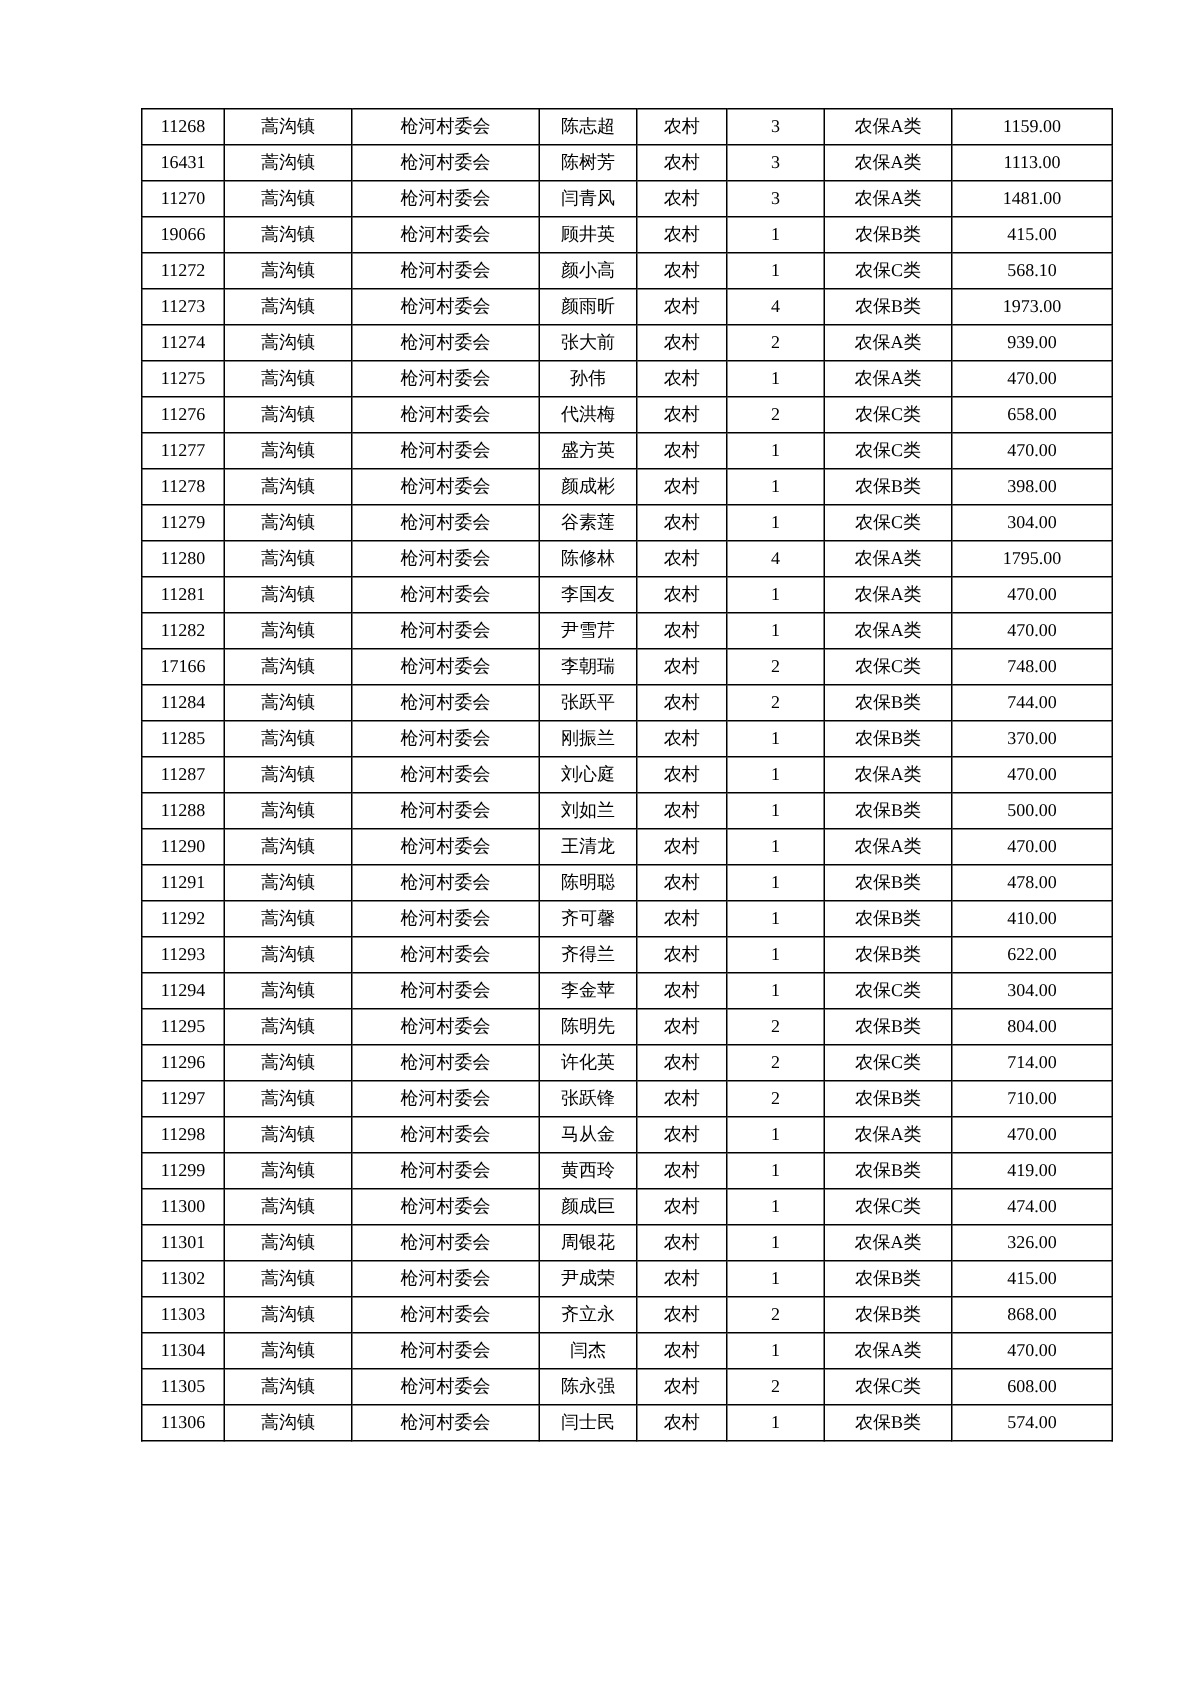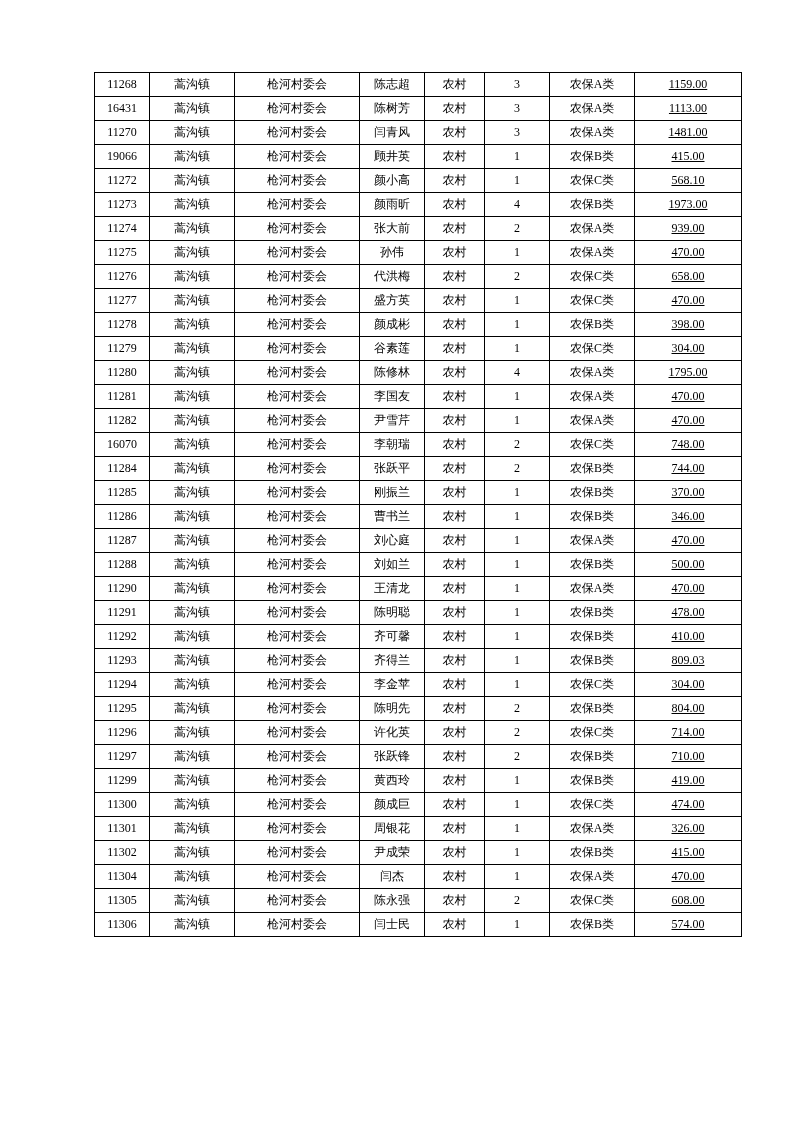--- a/index.html
+++ b/index.html
@@ -47,7 +47,6 @@
   td.c7 {
     text-align: right;
     padding-right: 26px;
-    text-decoration: underline;
   }
 </style>
 </head>

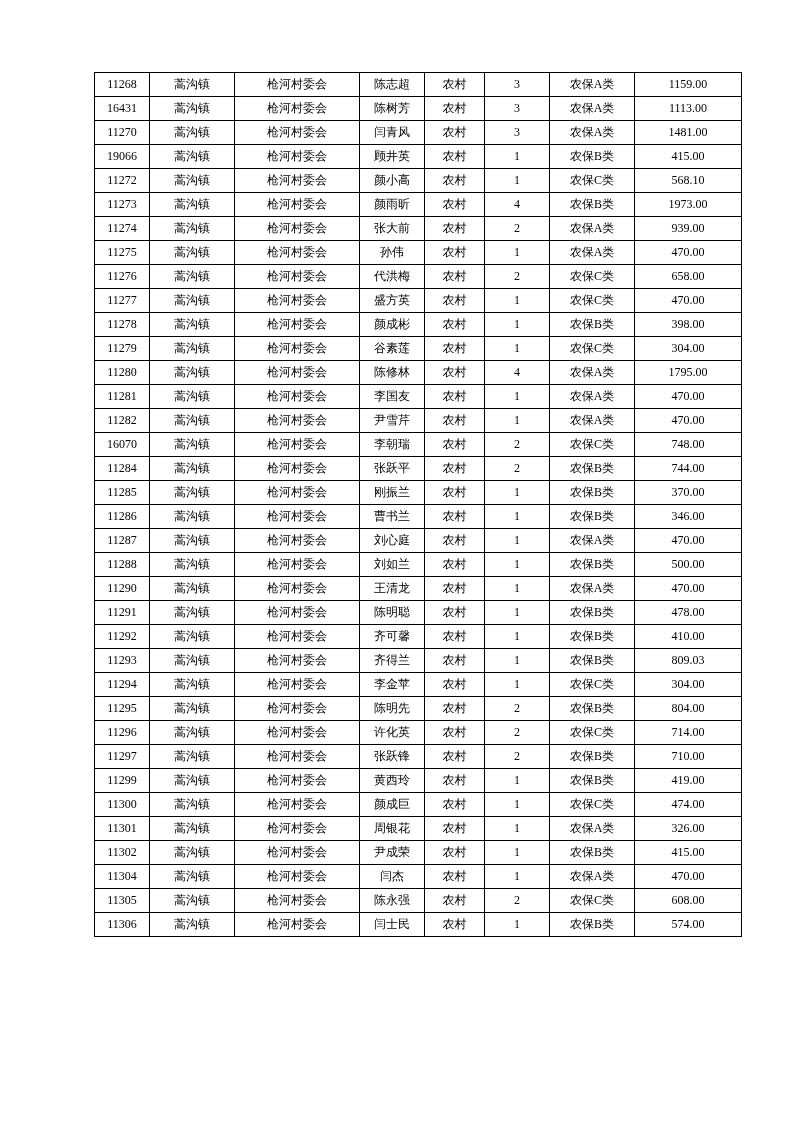--- a/index.html
+++ b/index.html
@@ -216,7 +216,7 @@
           <td class="c7">470.00</td>
         </tr>
         <tr>
-          <td class="c0">16070</td>
+          <td class="c0">17166</td>
           <td class="c1">蒿沟镇</td>
           <td class="c2">枪河村委会</td>
           <td class="c3">李朝瑞</td>

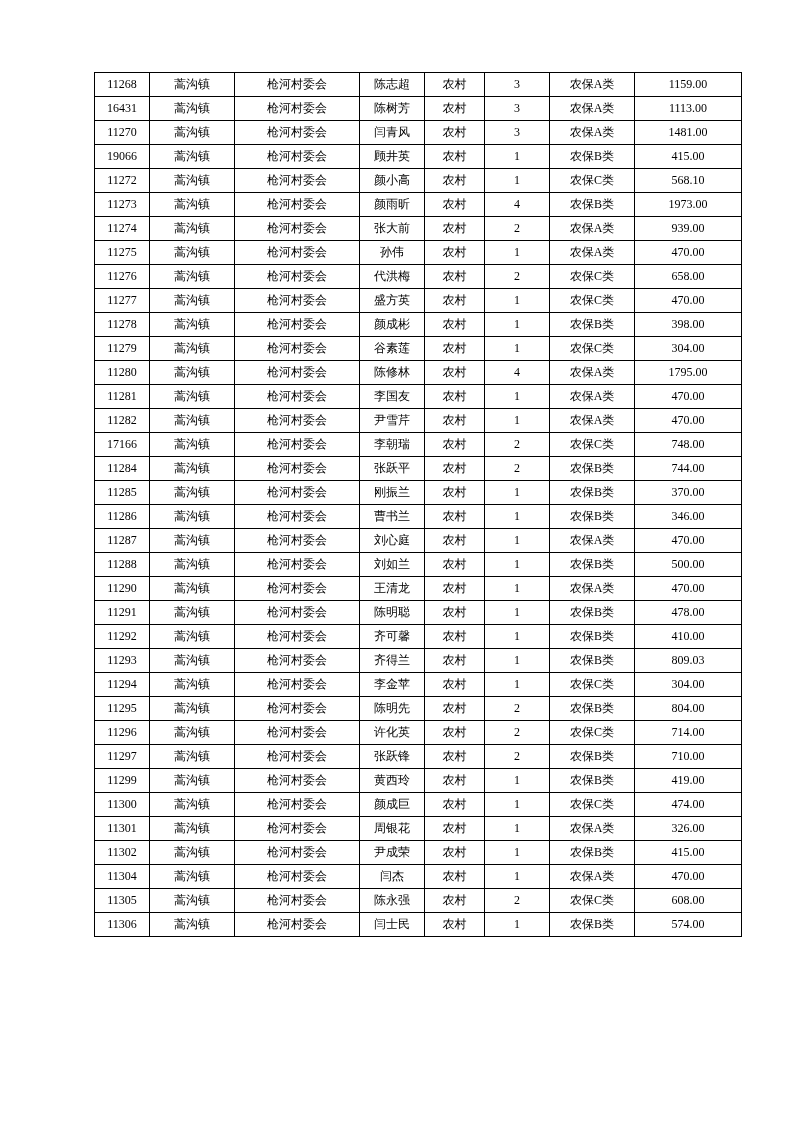--- a/index.html
+++ b/index.html
@@ -246,16 +246,6 @@
           <td class="c7">370.00</td>
         </tr>
         <tr>
-          <td class="c0">11286</td>
-          <td class="c1">蒿沟镇</td>
-          <td class="c2">枪河村委会</td>
-          <td class="c3">曹书兰</td>
-          <td class="c4">农村</td>
-          <td class="c5">1</td>
-          <td class="c6">农保B类</td>
-          <td class="c7">346.00</td>
-        </tr>
-        <tr>
           <td class="c0">11287</td>
           <td class="c1">蒿沟镇</td>
           <td class="c2">枪河村委会</td>

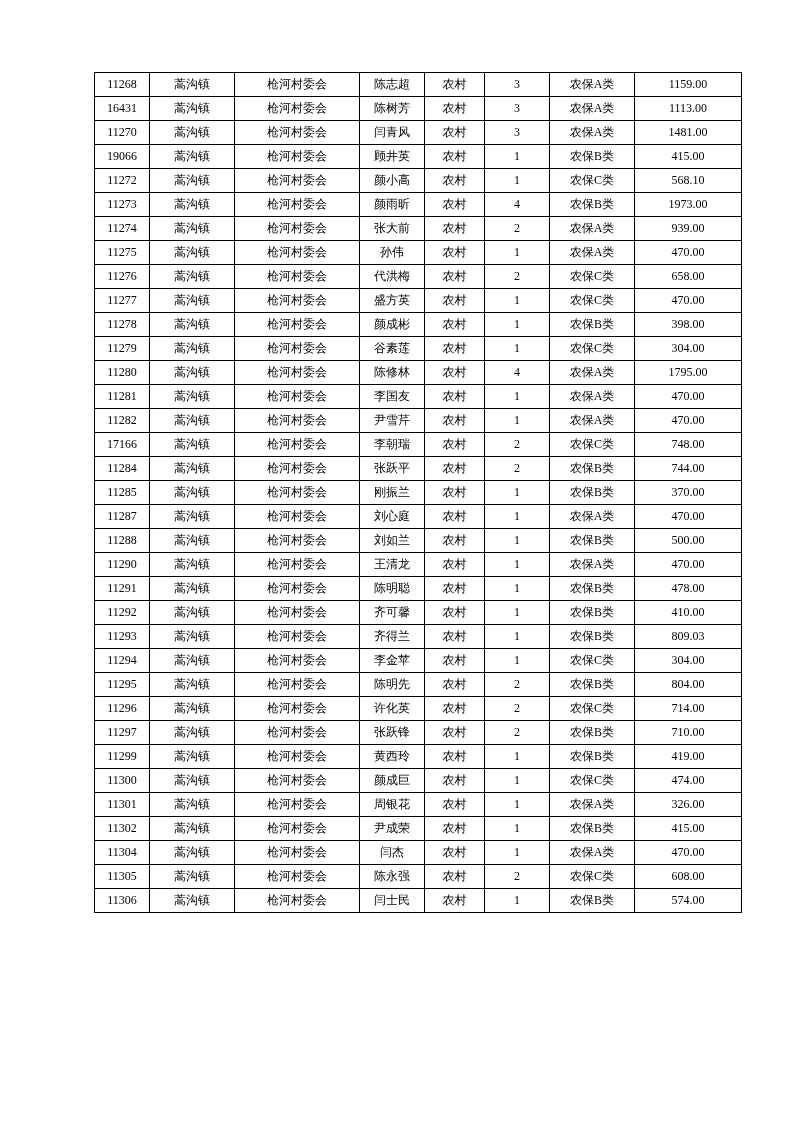--- a/index.html
+++ b/index.html
@@ -303,7 +303,7 @@
           <td class="c4">农村</td>
           <td class="c5">1</td>
           <td class="c6">农保B类</td>
-          <td class="c7">809.03</td>
+          <td class="c7">622.00</td>
         </tr>
         <tr>
           <td class="c0">11294</td>

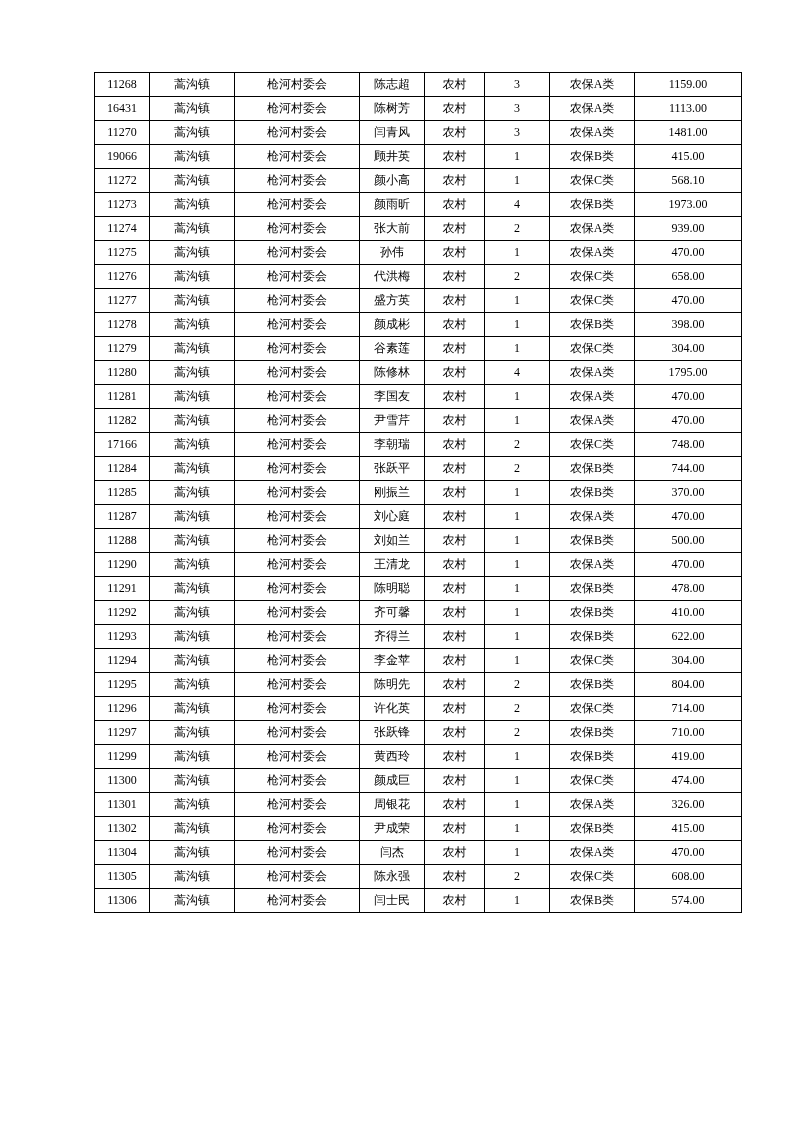--- a/index.html
+++ b/index.html
@@ -346,6 +346,16 @@
           <td class="c7">710.00</td>
         </tr>
         <tr>
+          <td class="c0">11298</td>
+          <td class="c1">蒿沟镇</td>
+          <td class="c2">枪河村委会</td>
+          <td class="c3">马从金</td>
+          <td class="c4">农村</td>
+          <td class="c5">1</td>
+          <td class="c6">农保A类</td>
+          <td class="c7">470.00</td>
+        </tr>
+        <tr>
           <td class="c0">11299</td>
           <td class="c1">蒿沟镇</td>
           <td class="c2">枪河村委会</td>

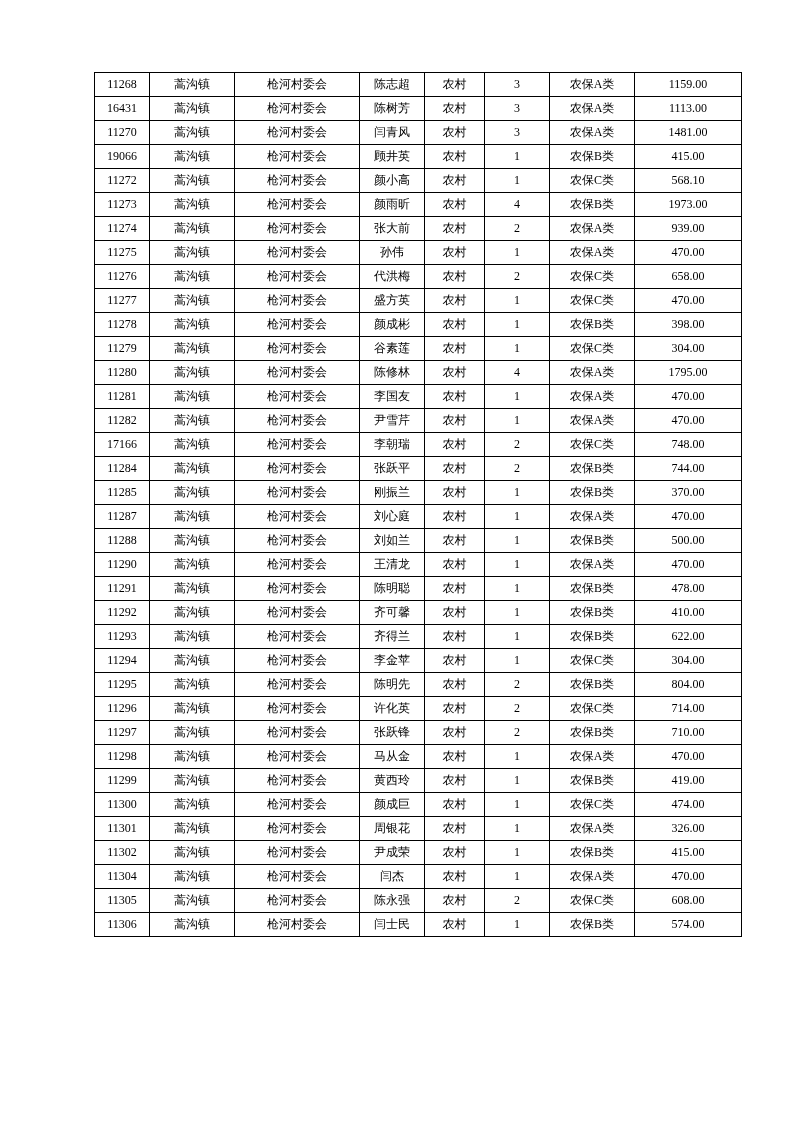--- a/index.html
+++ b/index.html
@@ -396,6 +396,16 @@
           <td class="c7">415.00</td>
         </tr>
         <tr>
+          <td class="c0">11303</td>
+          <td class="c1">蒿沟镇</td>
+          <td class="c2">枪河村委会</td>
+          <td class="c3">齐立永</td>
+          <td class="c4">农村</td>
+          <td class="c5">2</td>
+          <td class="c6">农保B类</td>
+          <td class="c7">868.00</td>
+        </tr>
+        <tr>
           <td class="c0">11304</td>
           <td class="c1">蒿沟镇</td>
           <td class="c2">枪河村委会</td>

